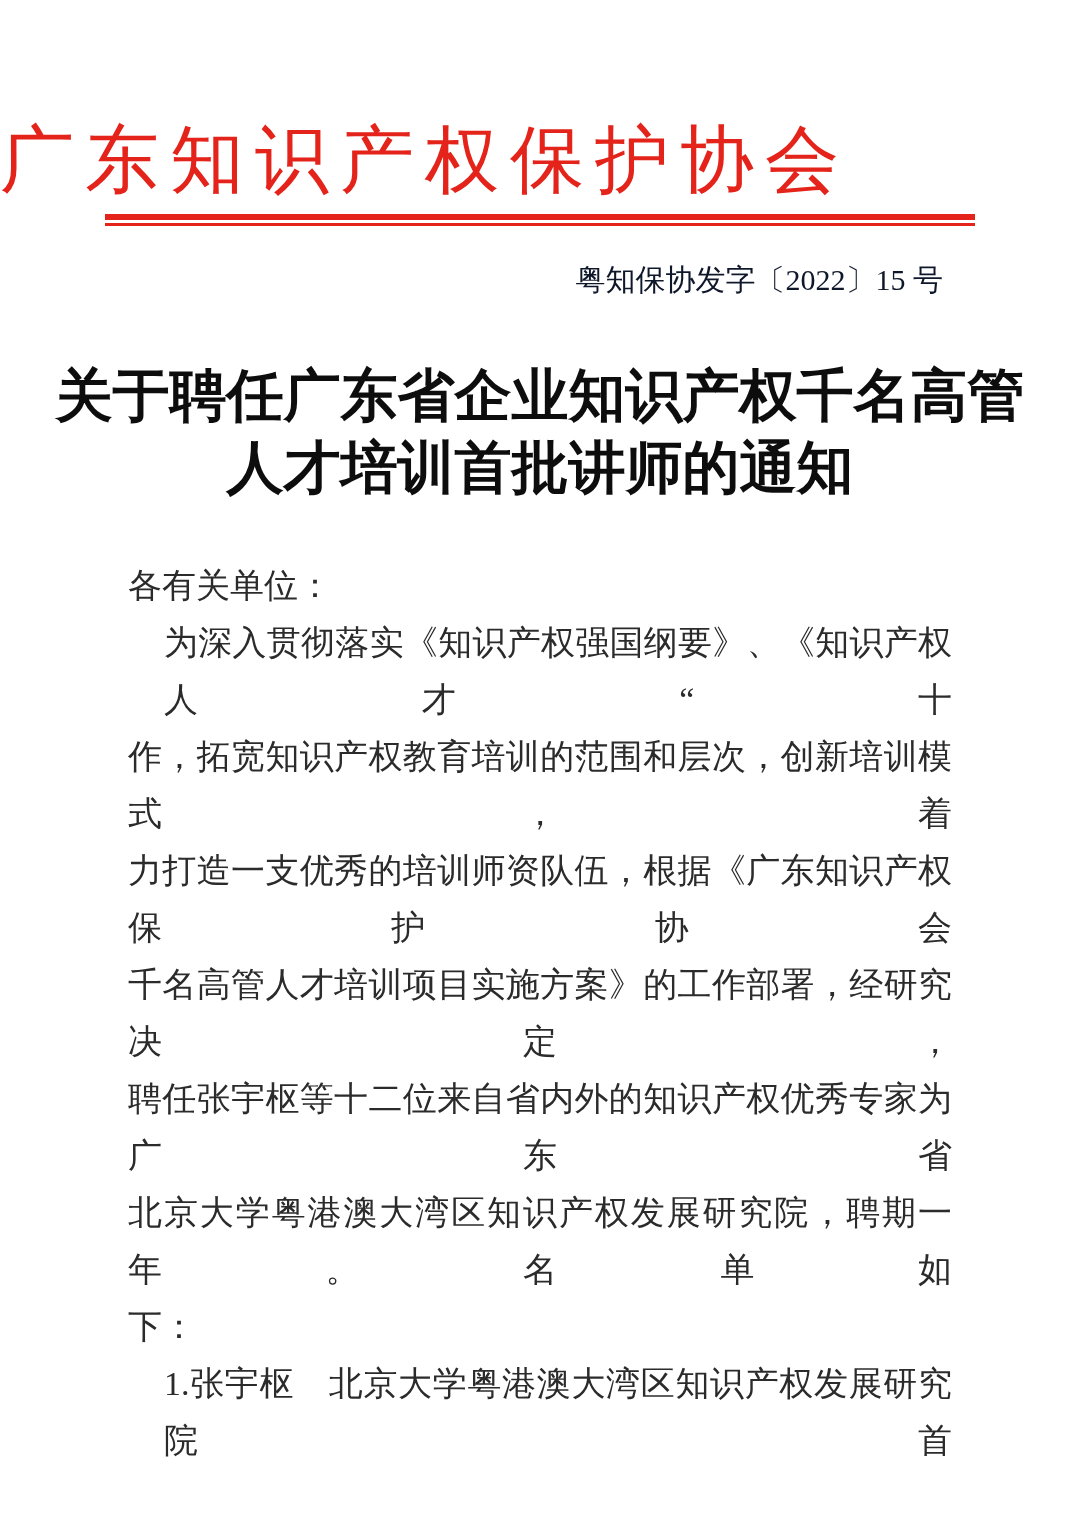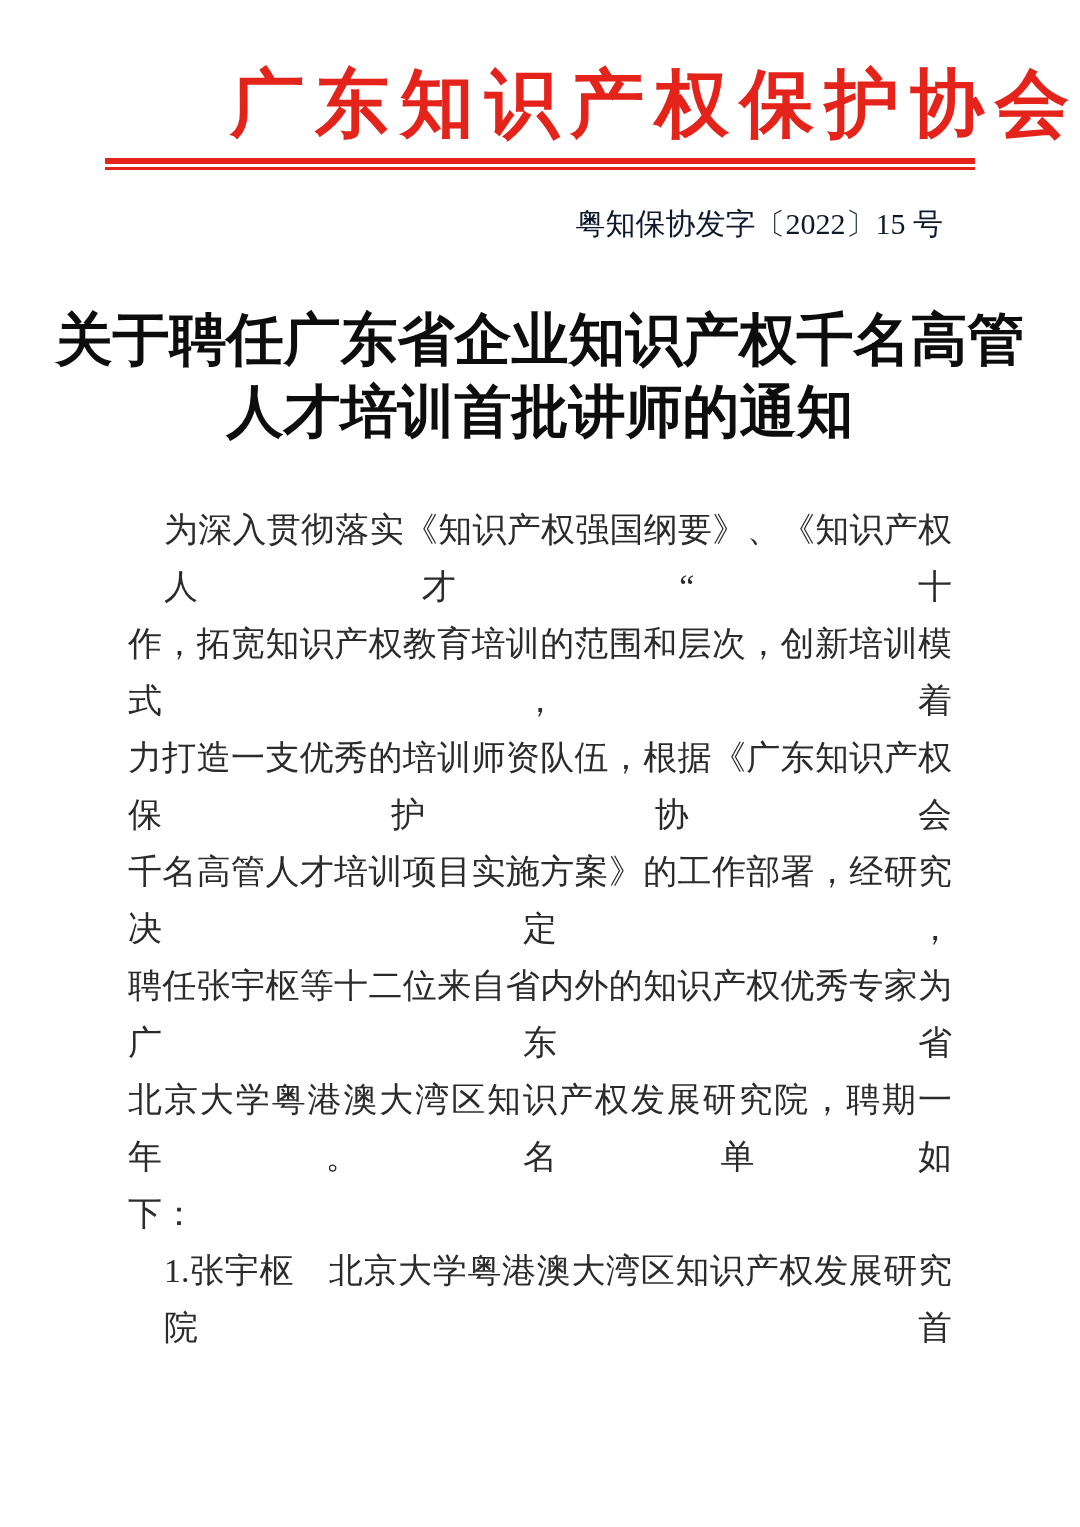--- a/index.html
+++ b/index.html
@@ -16,11 +16,11 @@
     font-family: "Liberation Serif", "DejaVu Serif", serif;
   }
   .letterhead {
-    padding-top: 54px;
-    text-align: right;
+    padding-top: 110px;
+    text-align: left;
     font-size: 74px;
     line-height: 100px;
-    font-weight: bold;
+    font-weight: normal;
     letter-spacing: 11px;
     color: var(--red, #e4231a);
     white-space: nowrap;

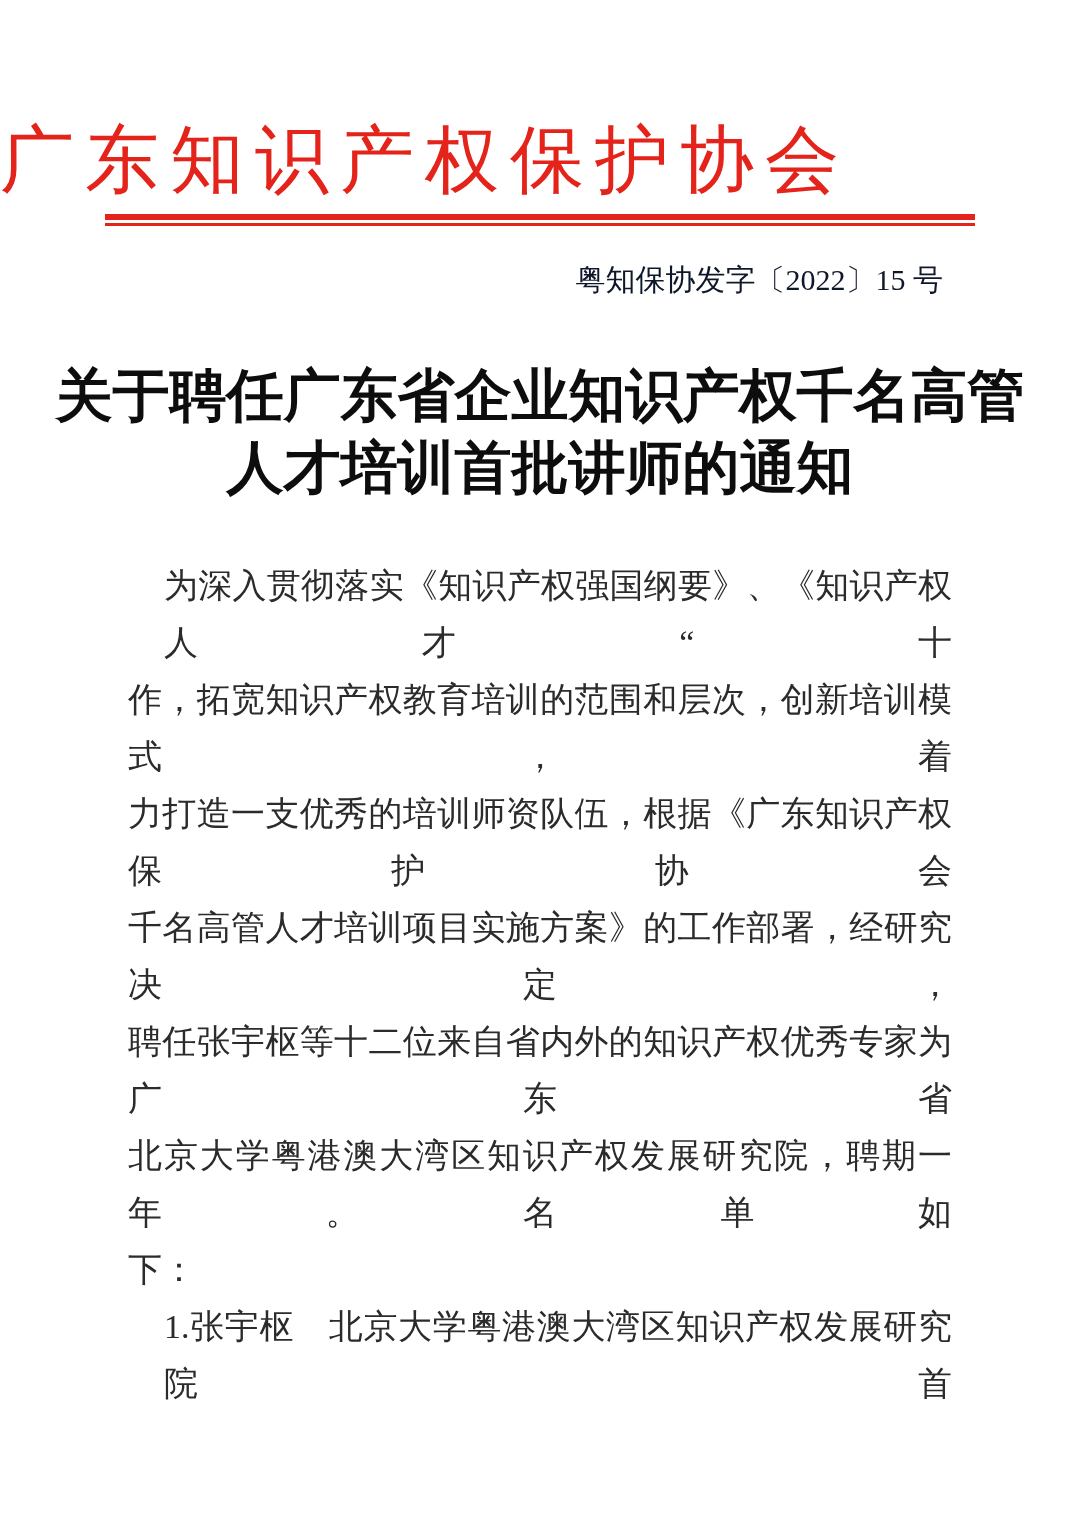--- a/index.html
+++ b/index.html
@@ -96,6 +96,7 @@
   </div>
 
   <div class="body-text">
+    <div class="line">各有关单位：</div>
 
     <div class="line indent justify">为深入贯彻落实《知识产权强国纲要》、《知识产权人才“十</div>
     <div class="line justify">作，拓宽知识产权教育培训的范围和层次，创新培训模式，着</div>

